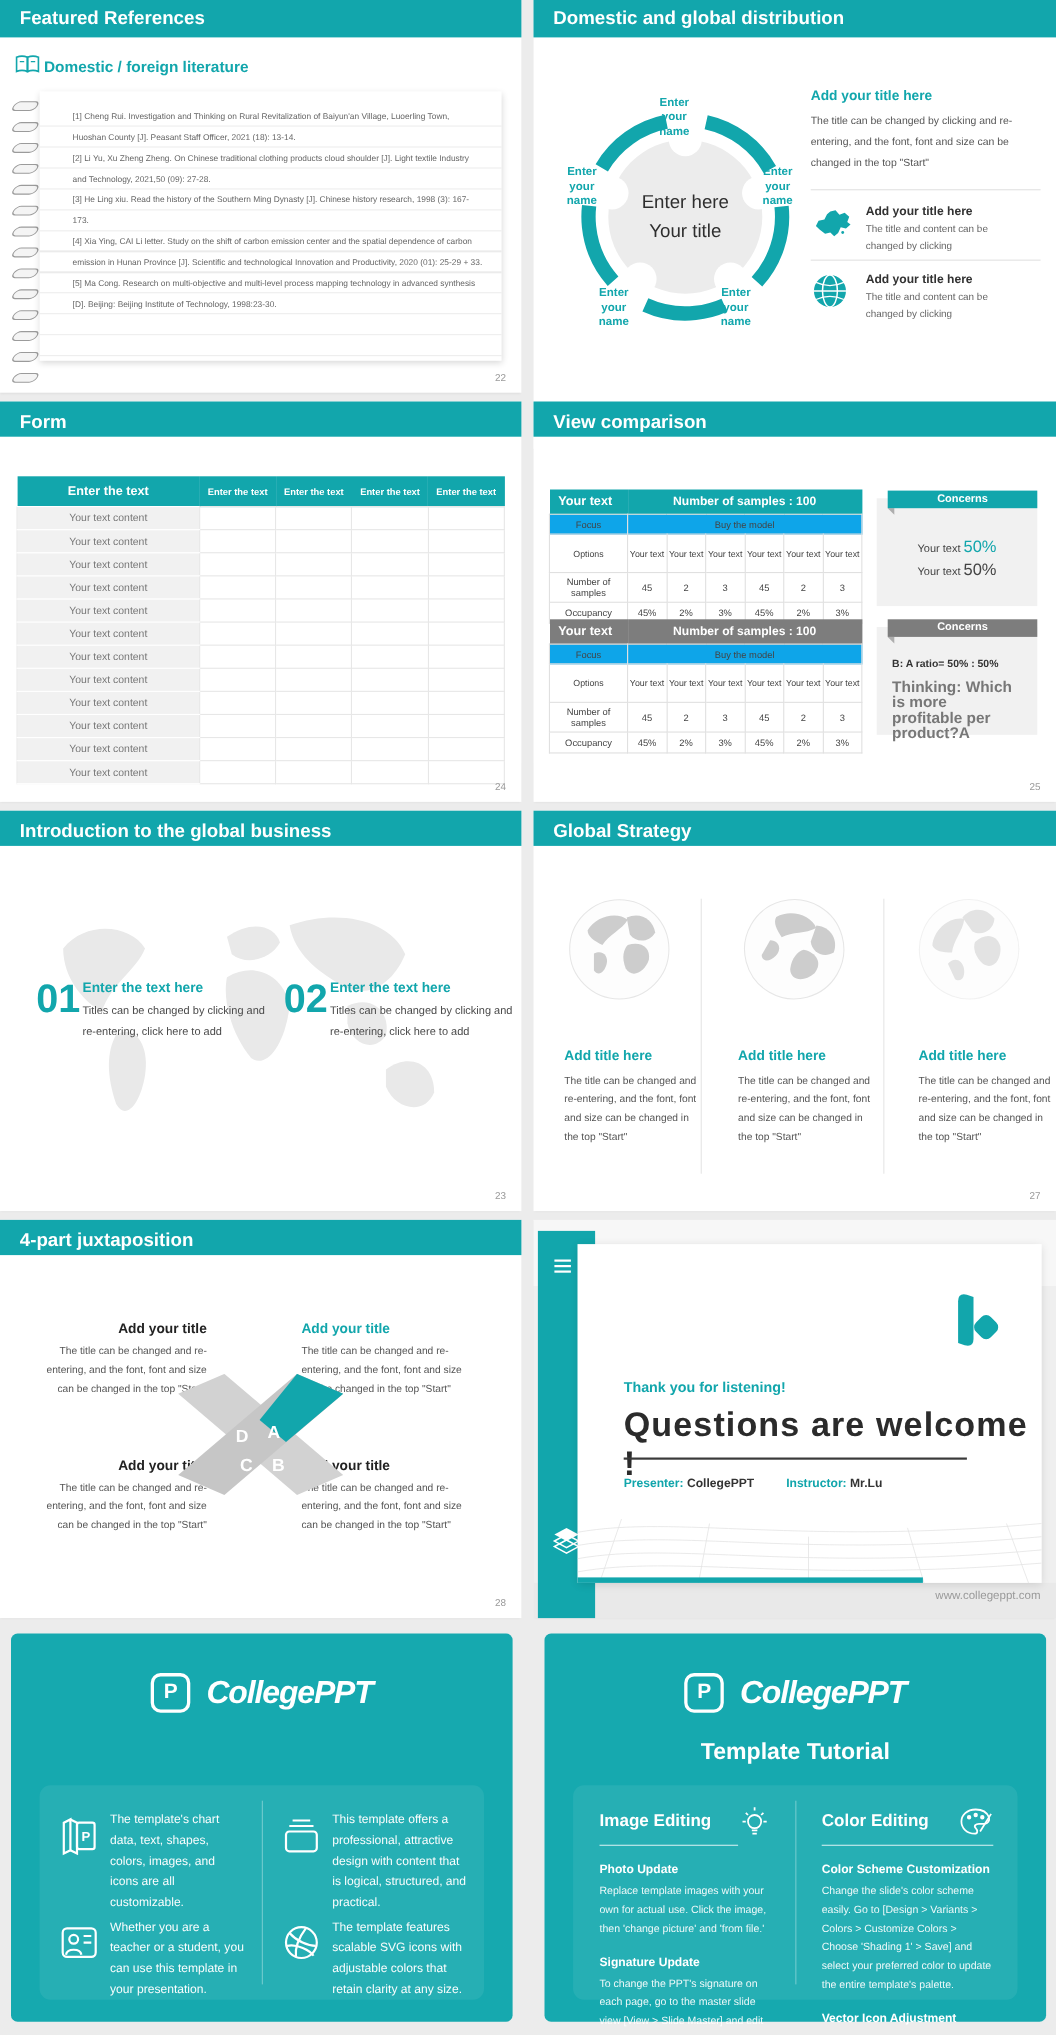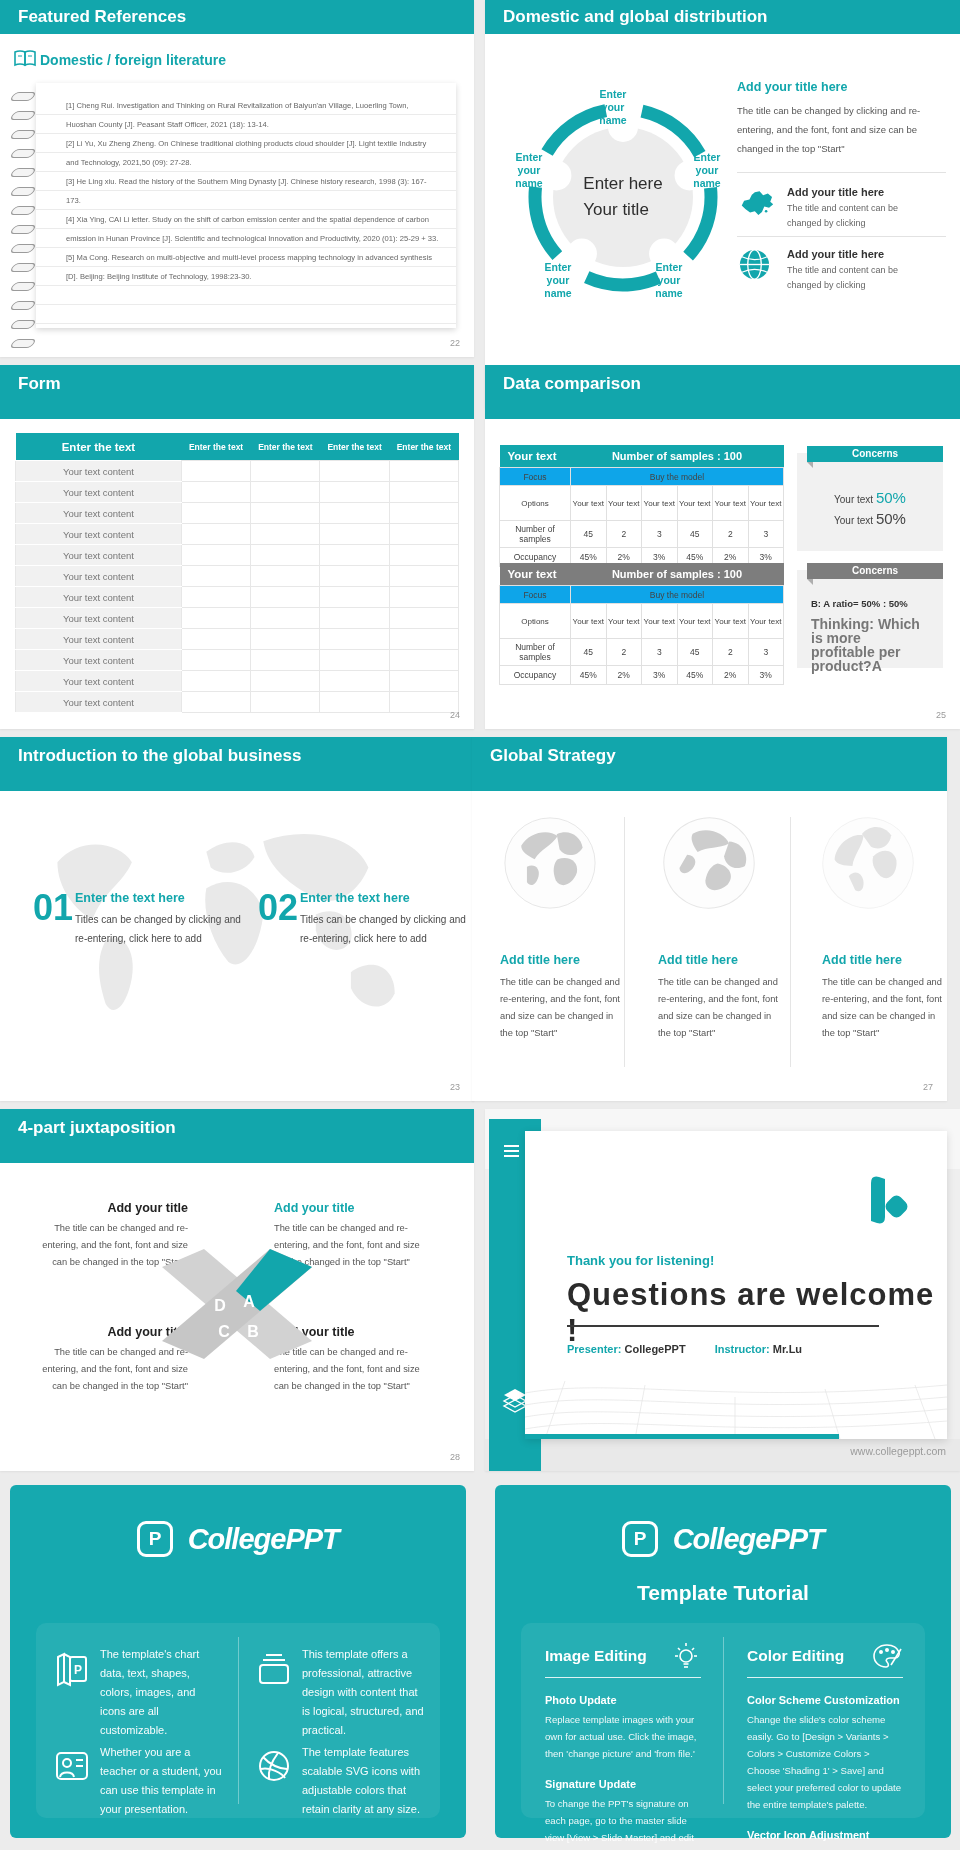--- a/index.html
+++ b/index.html
@@ -24,7 +24,7 @@
   
   .node{position:absolute;width:66px;transform:translate(-50%,-50%);text-align:center;color:var(--teal);
         font-weight:bold;font-size:10.5px;line-height:13px;white-space:pre-line;}
-  .center-label{position:absolute;left:138px;top:197px;transform:translate(-50%,-50%);text-align:left;
+  .center-label{position:absolute;left:138px;top:197px;transform:translate(-50%,-50%);text-align:center;
         color:#2e2e2e;font-size:17px;line-height:26px;white-space:pre-line;}
   .r-head{position:absolute;left:252px;color:var(--teal);font-weight:bold;font-size:12.5px;}
   .r-body{position:absolute;left:252px;width:205px;font-size:9.5px;color:#555;line-height:19px;}

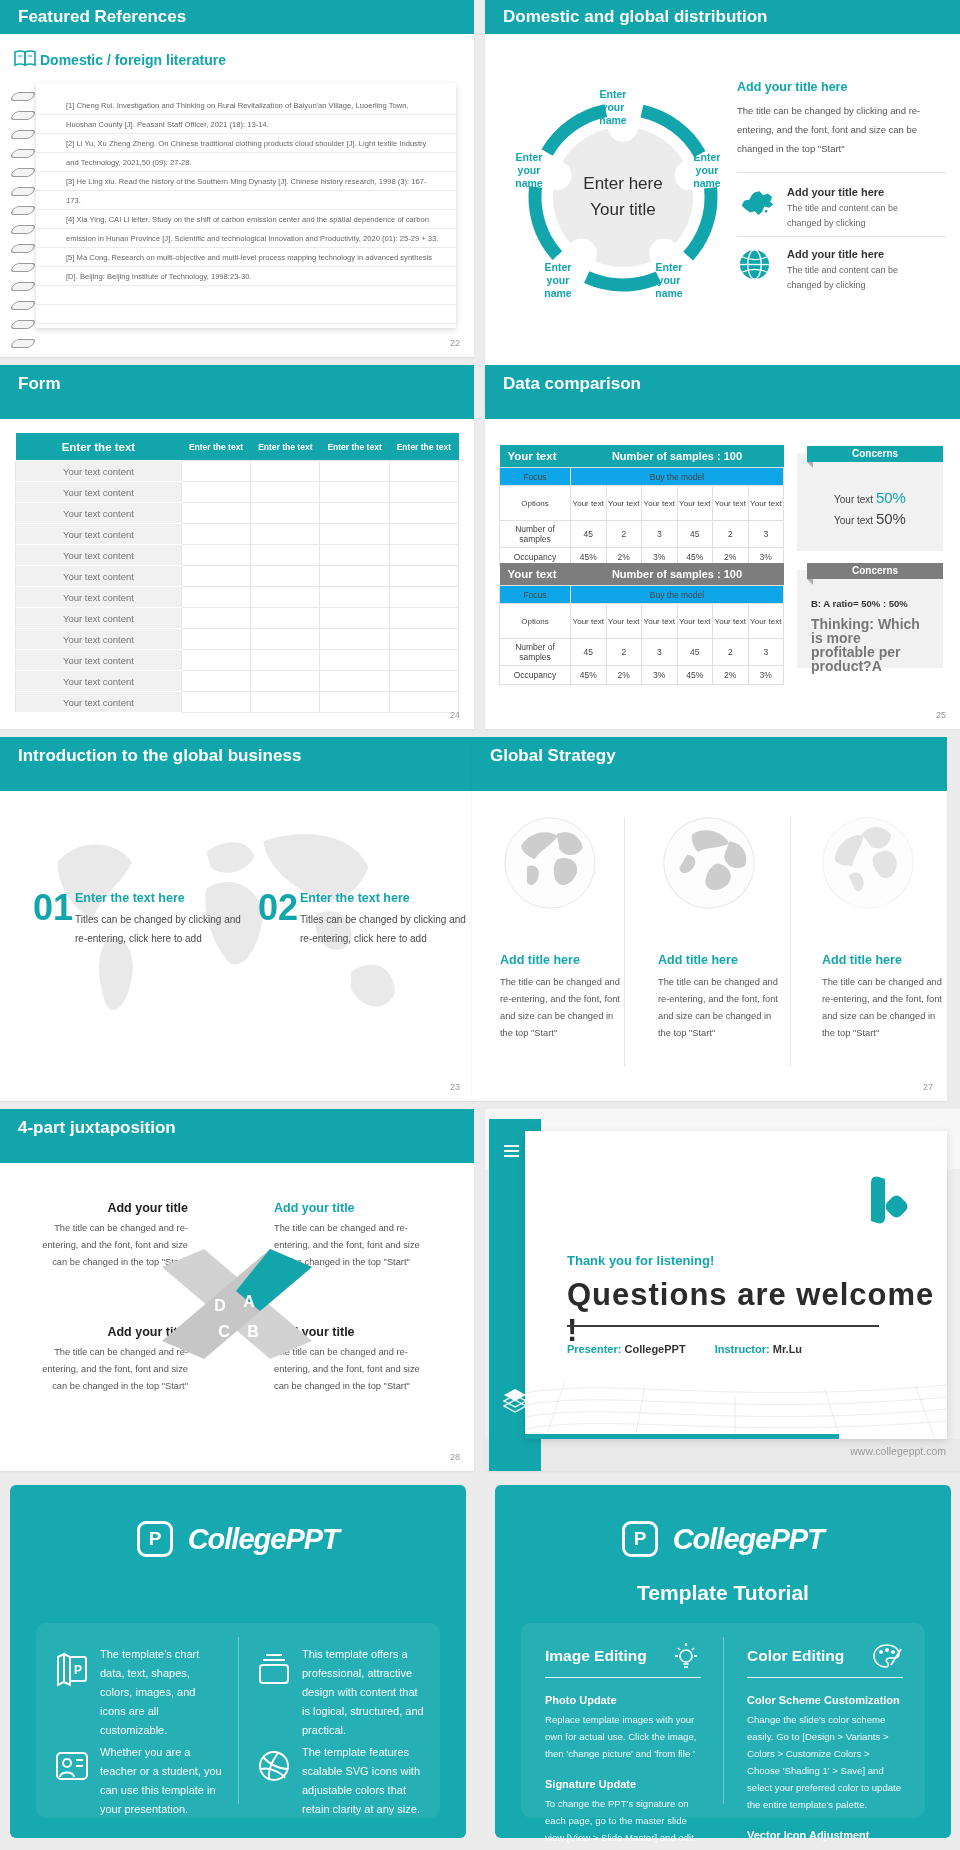--- a/index.html
+++ b/index.html
@@ -6,7 +6,7 @@
   html,body{margin:0;padding:0;background:#ececec;font-family:"Liberation Sans",sans-serif;}
   #canvas{position:relative;width:960px;height:1850px;background:#ececec;overflow:hidden;}
   .slide{position:absolute;background:#fff;box-shadow:0 1px 2px rgba(0,0,0,.06);}
-  .hdr{position:absolute;top:0;left:0;right:0;height:54px;background:var(--teal);color:#fff;
+  .hdr{position:absolute;top:0;left:0;right:0;height:32px;background:var(--teal);color:#fff;
        font-weight:bold;font-size:17px;line-height:38px;padding-left:18px;box-sizing:border-box;}
   .hdr.short{height:34px;line-height:34px;}
   .pageno{position:absolute;right:14px;bottom:9px;font-size:9px;color:#9a9a9a;}

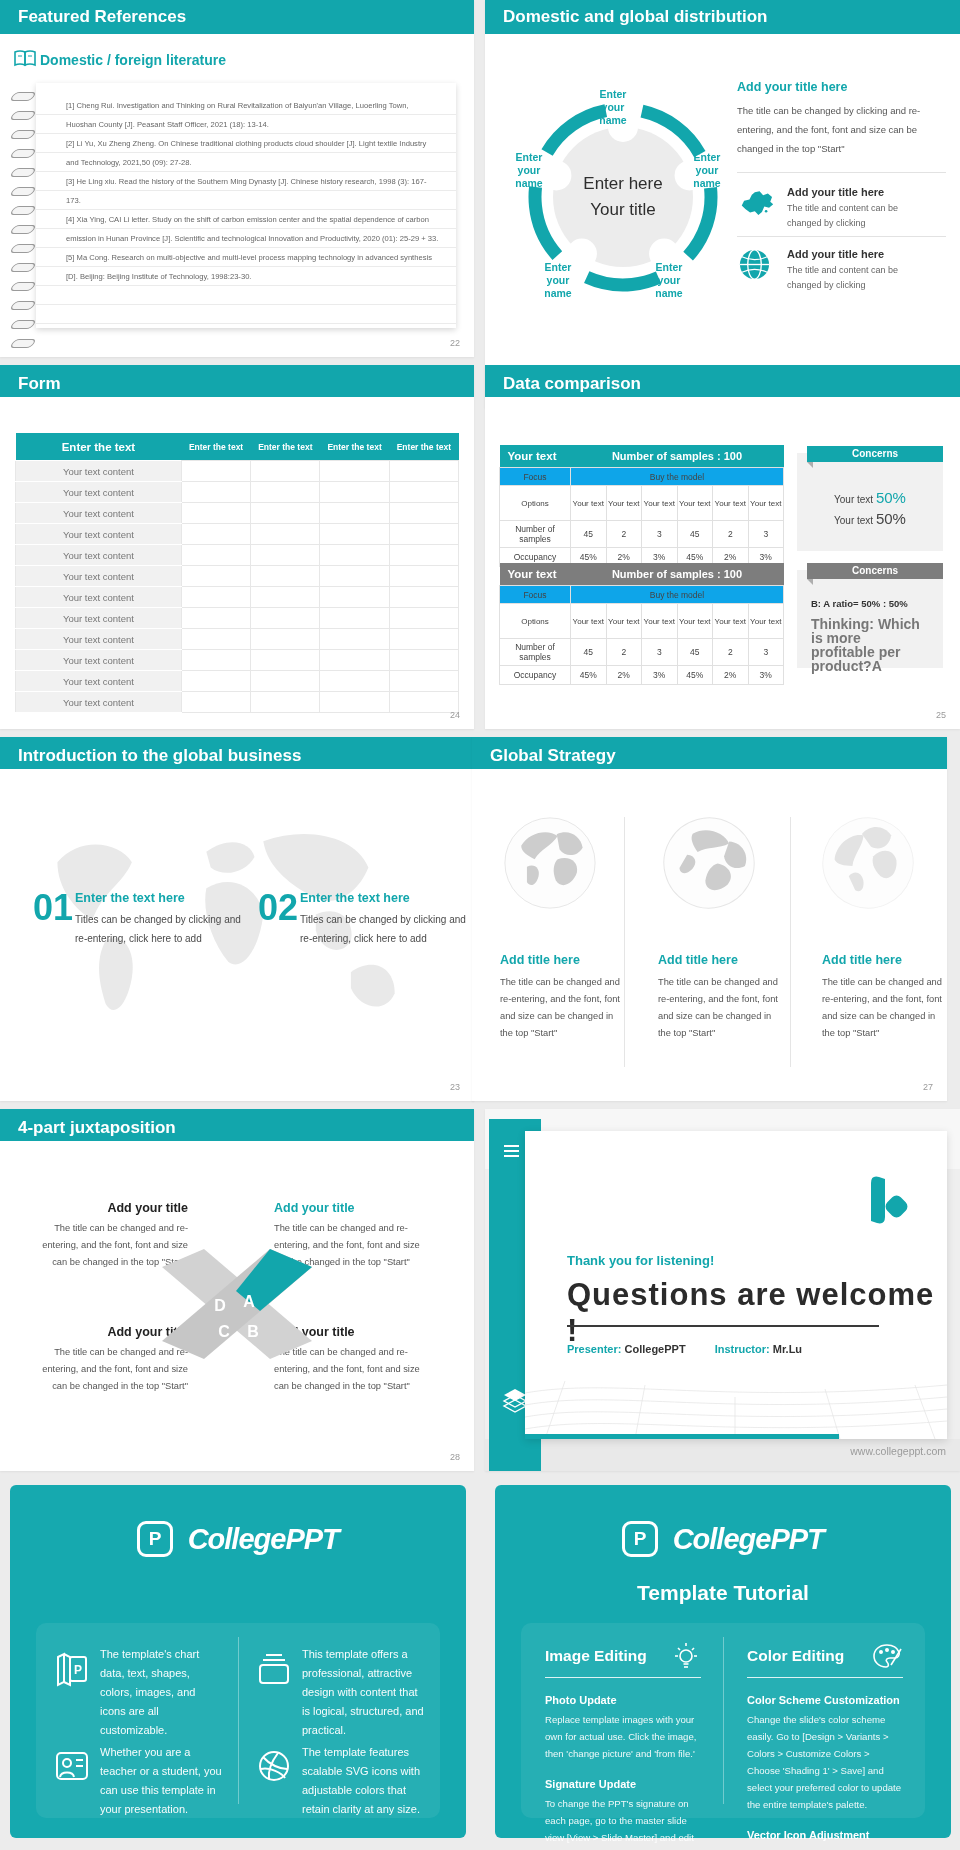--- a/index.html
+++ b/index.html
@@ -317,7 +317,7 @@
 </div>
 
 <div class="slide" style="left:485px;top:365px;width:475px;height:364px">
-  <div class="hdr"><span>Data comparison</span></div>
+  <div class="hdr"><span>View comparison</span></div>
 
   <table class="cmptbl t1" style="top:80px">
     <tbody>

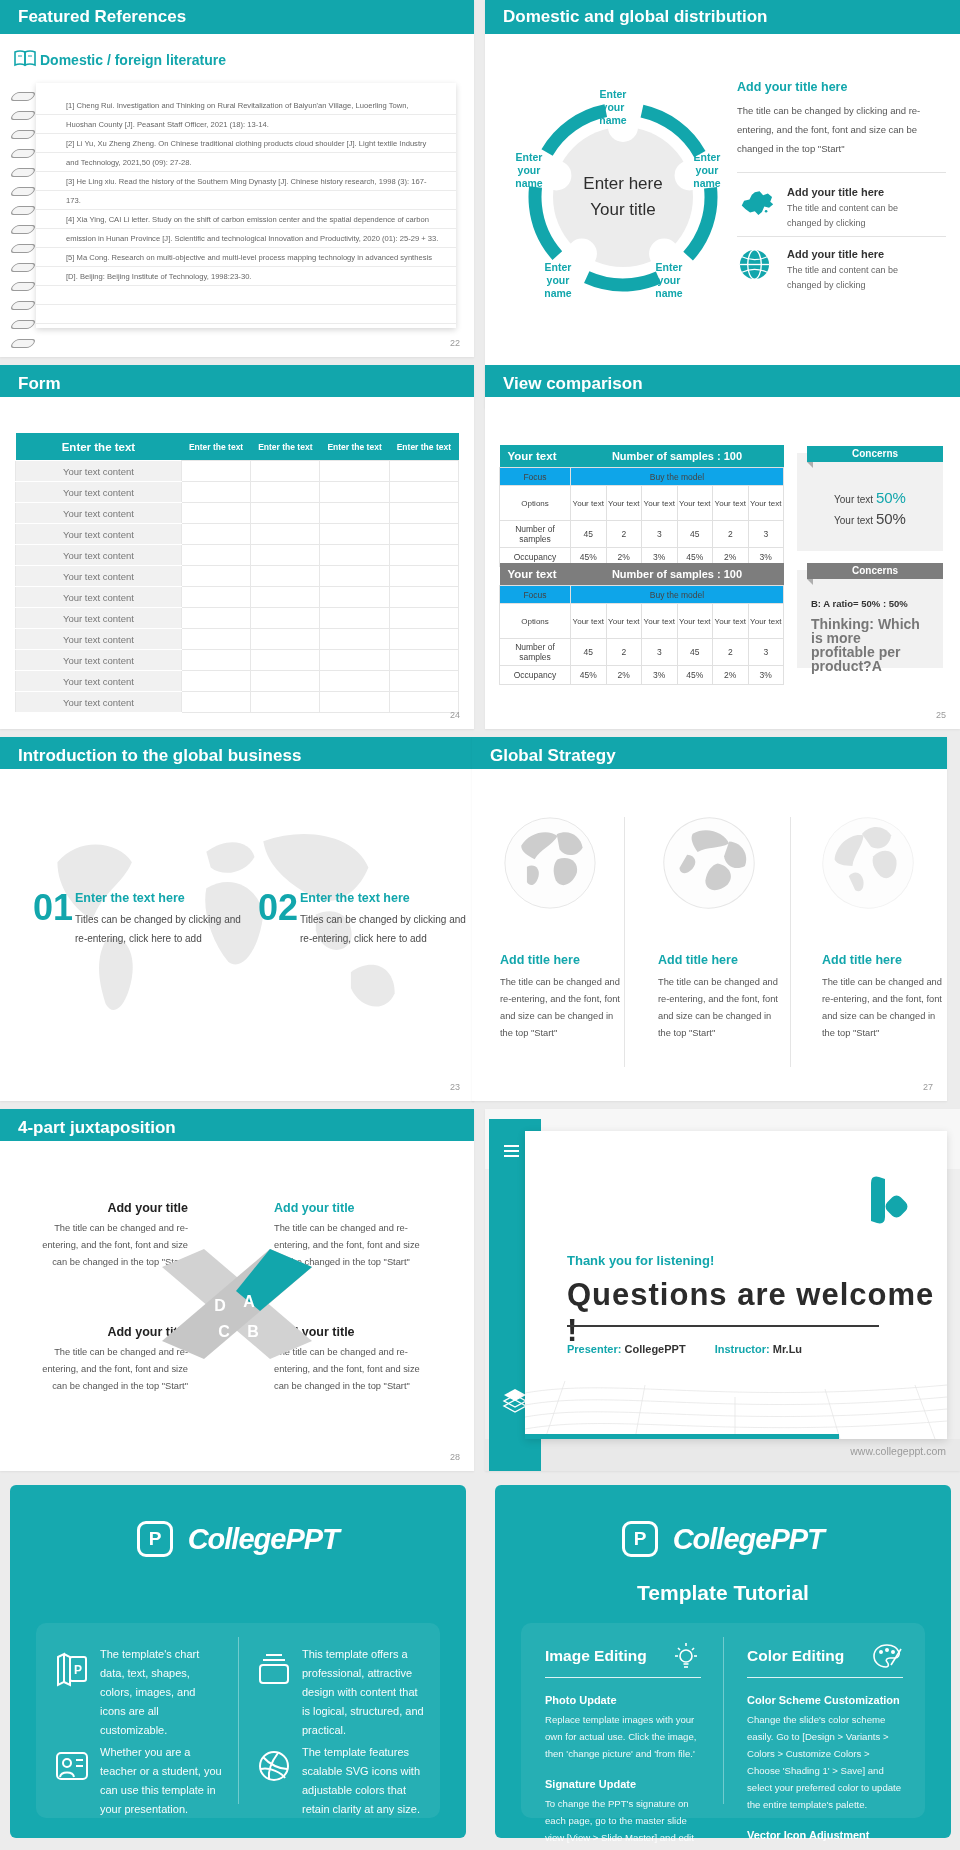--- a/index.html
+++ b/index.html
@@ -439,7 +439,7 @@
   <div class="pageno">23</div>
 </div>
 
-<div class="slide" style="left:472px;top:737px;width:475px;height:364px">
+<div class="slide" style="left:485px;top:737px;width:475px;height:364px">
   <div class="hdr"><span>Global Strategy</span></div>
   <div class="vdiv" style="left:152px"></div>
   <div class="vdiv" style="left:318px"></div>

